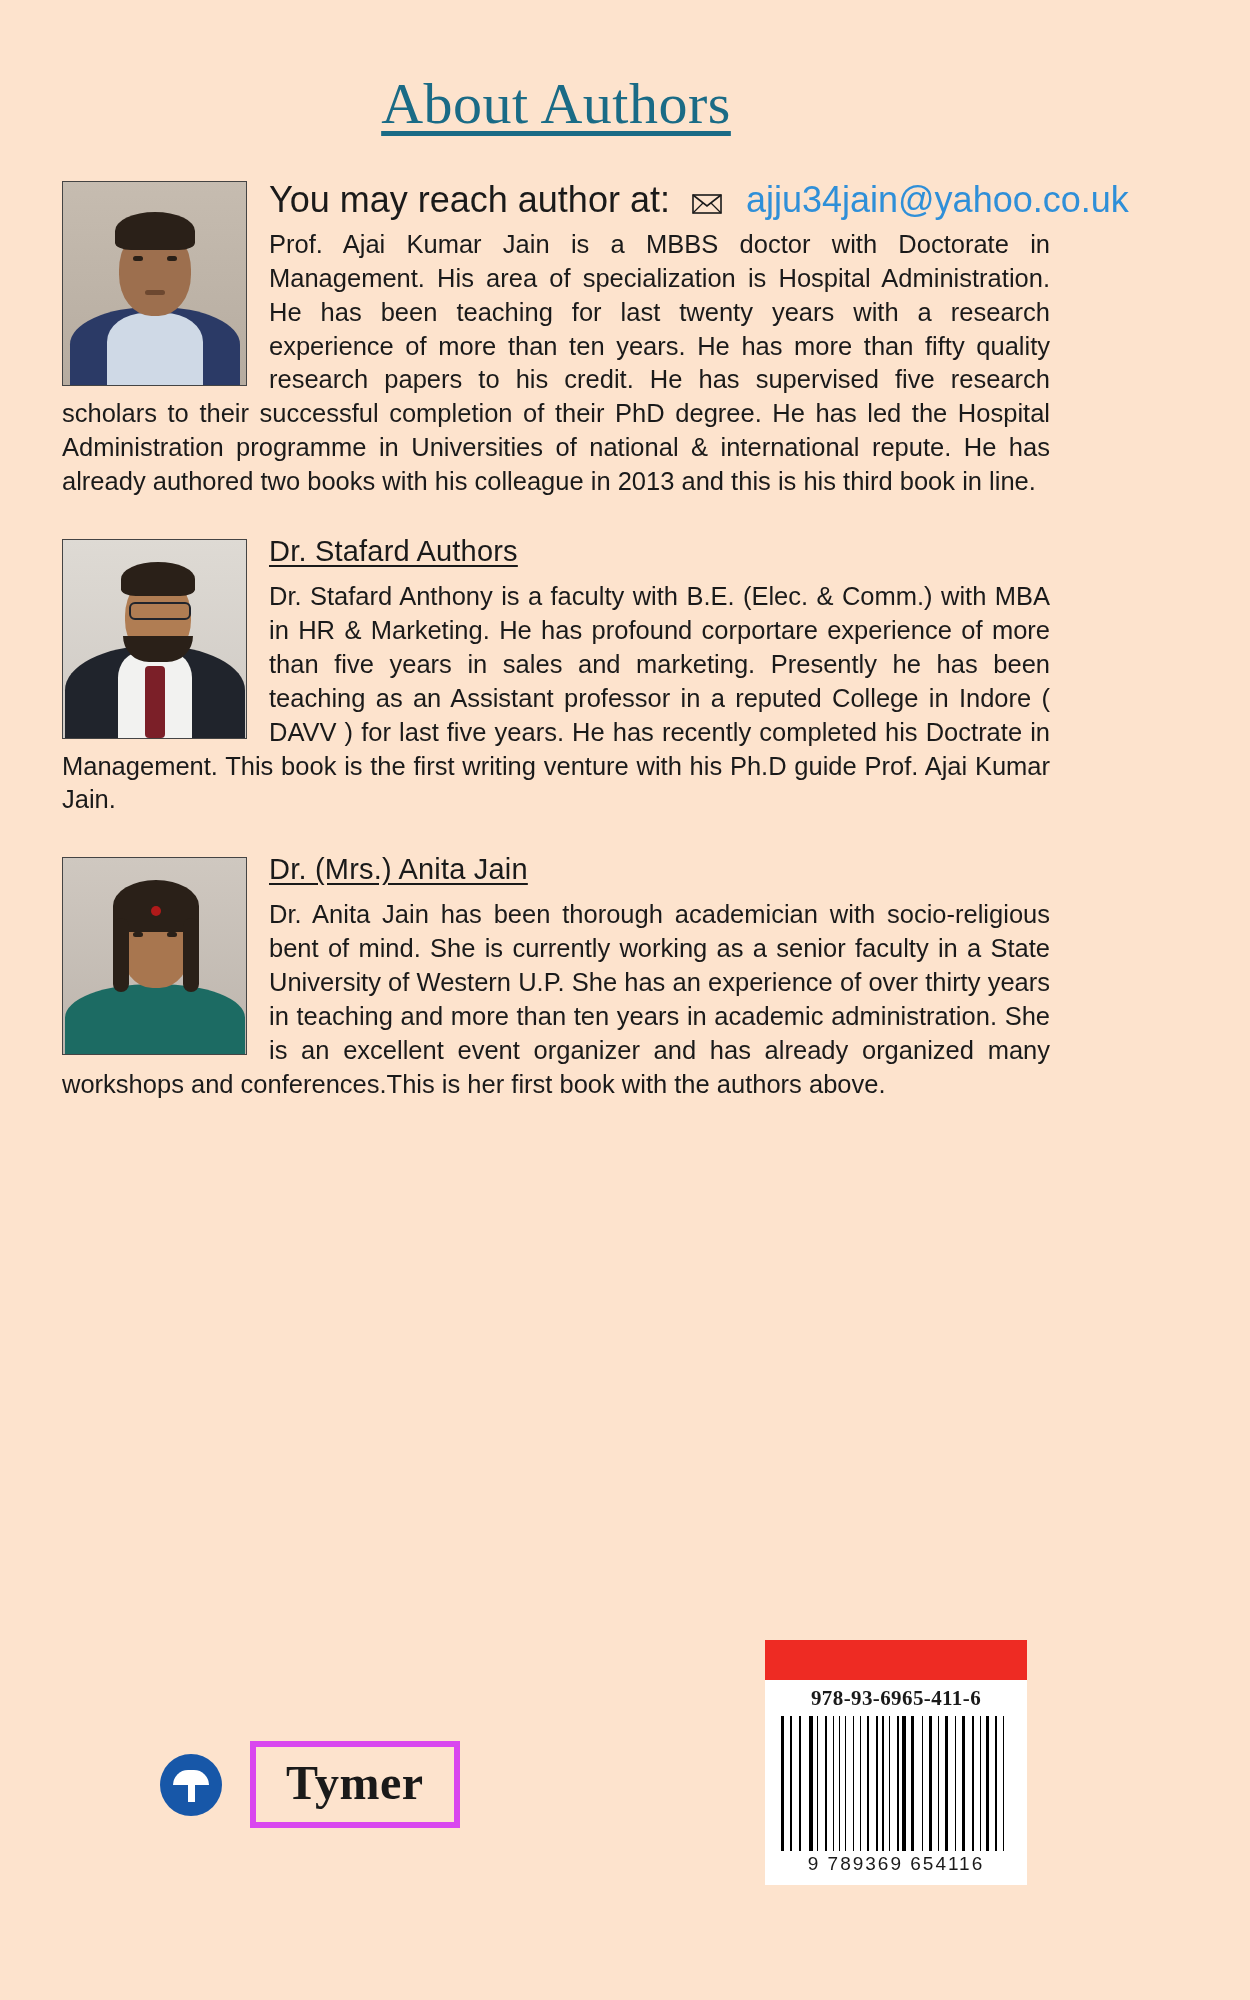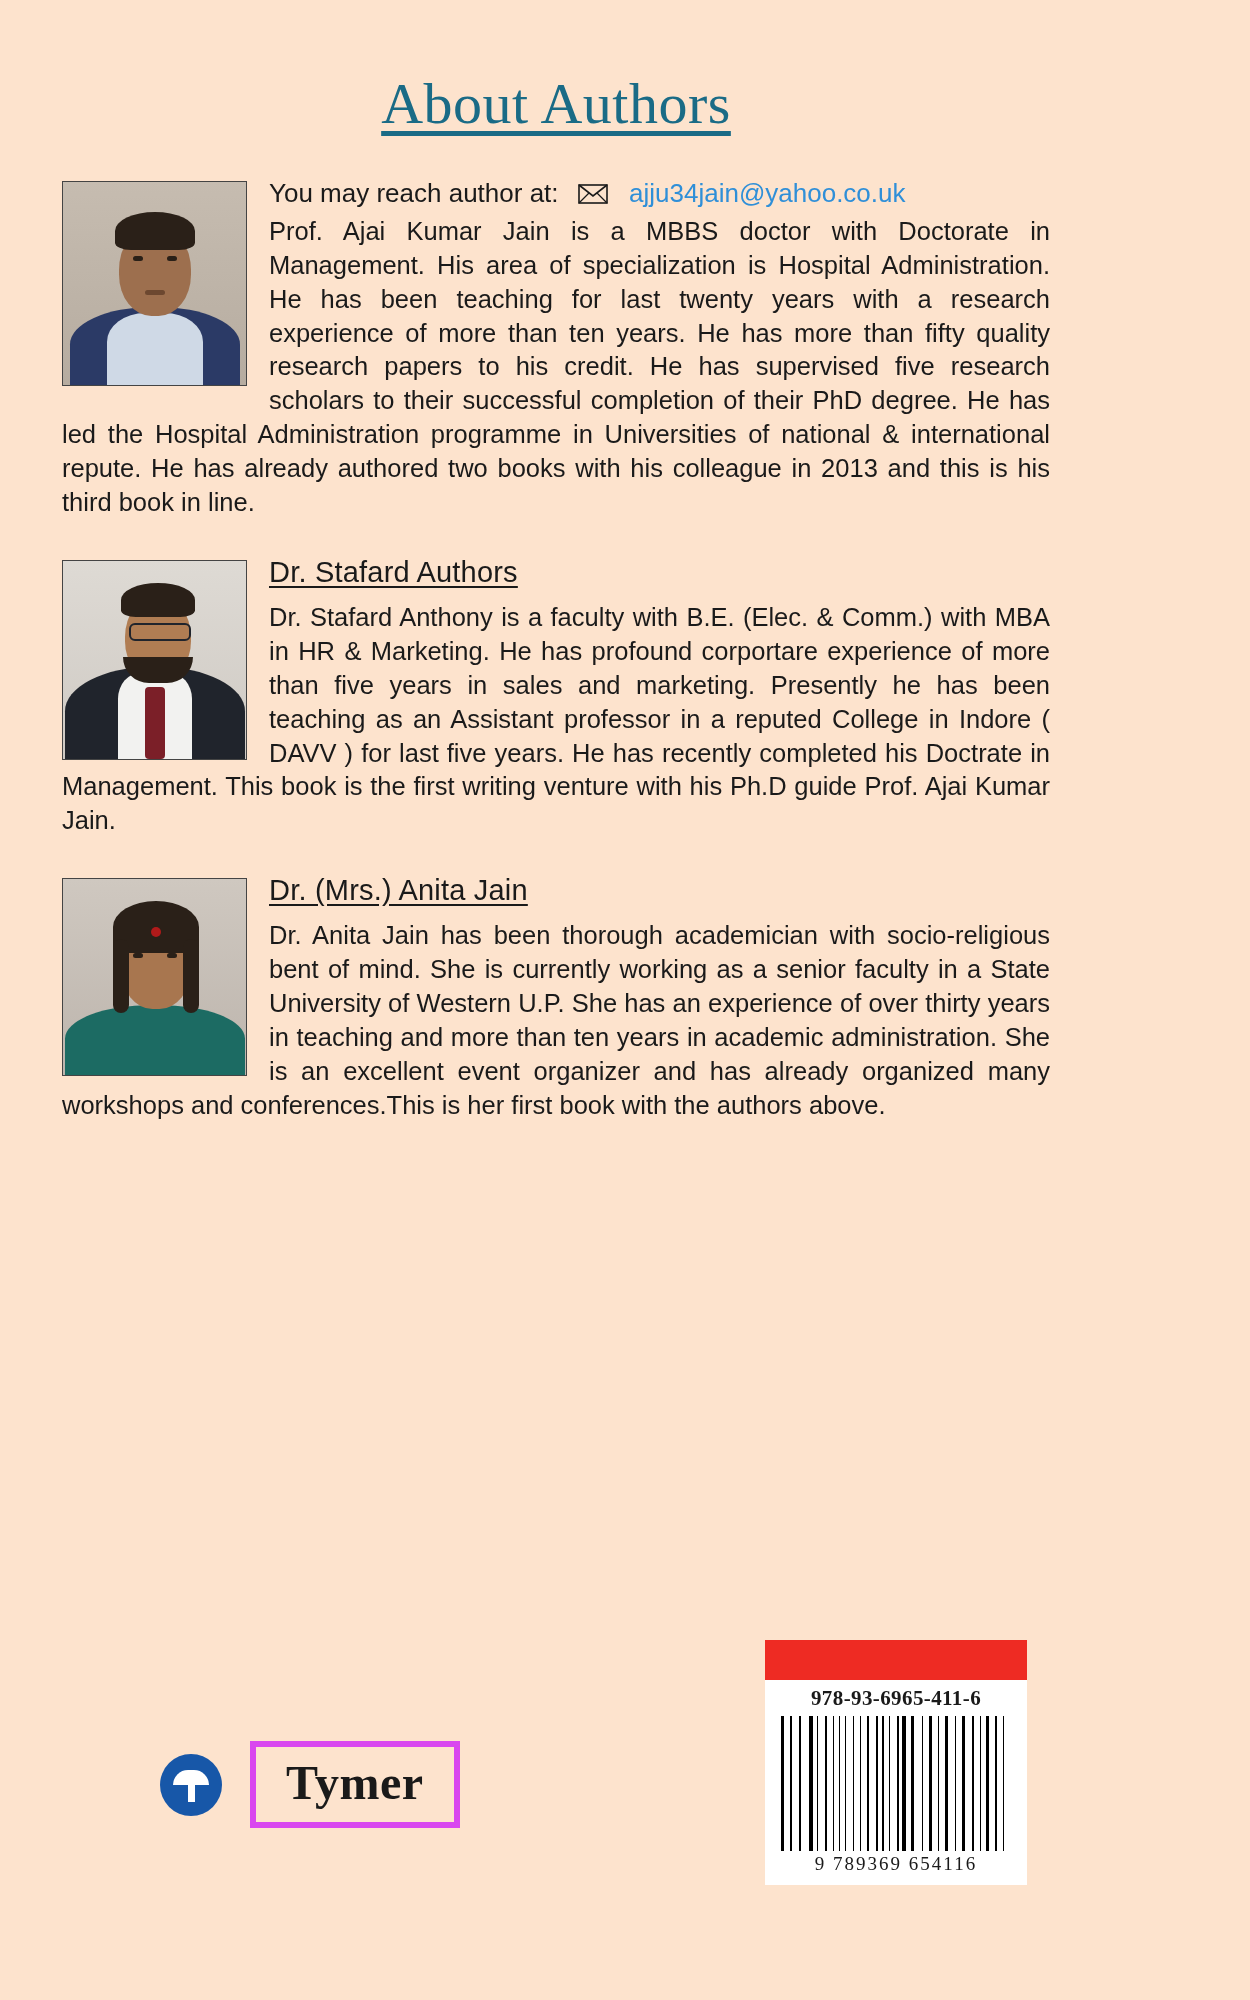--- a/index.html
+++ b/index.html
@@ -63,7 +63,7 @@
     height: 200px;
   }
   .reach-line {
-    font-size: 26px;
+    font-size: 36px;
     line-height: 1.3;
     margin-bottom: 2px;
     white-space: nowrap;

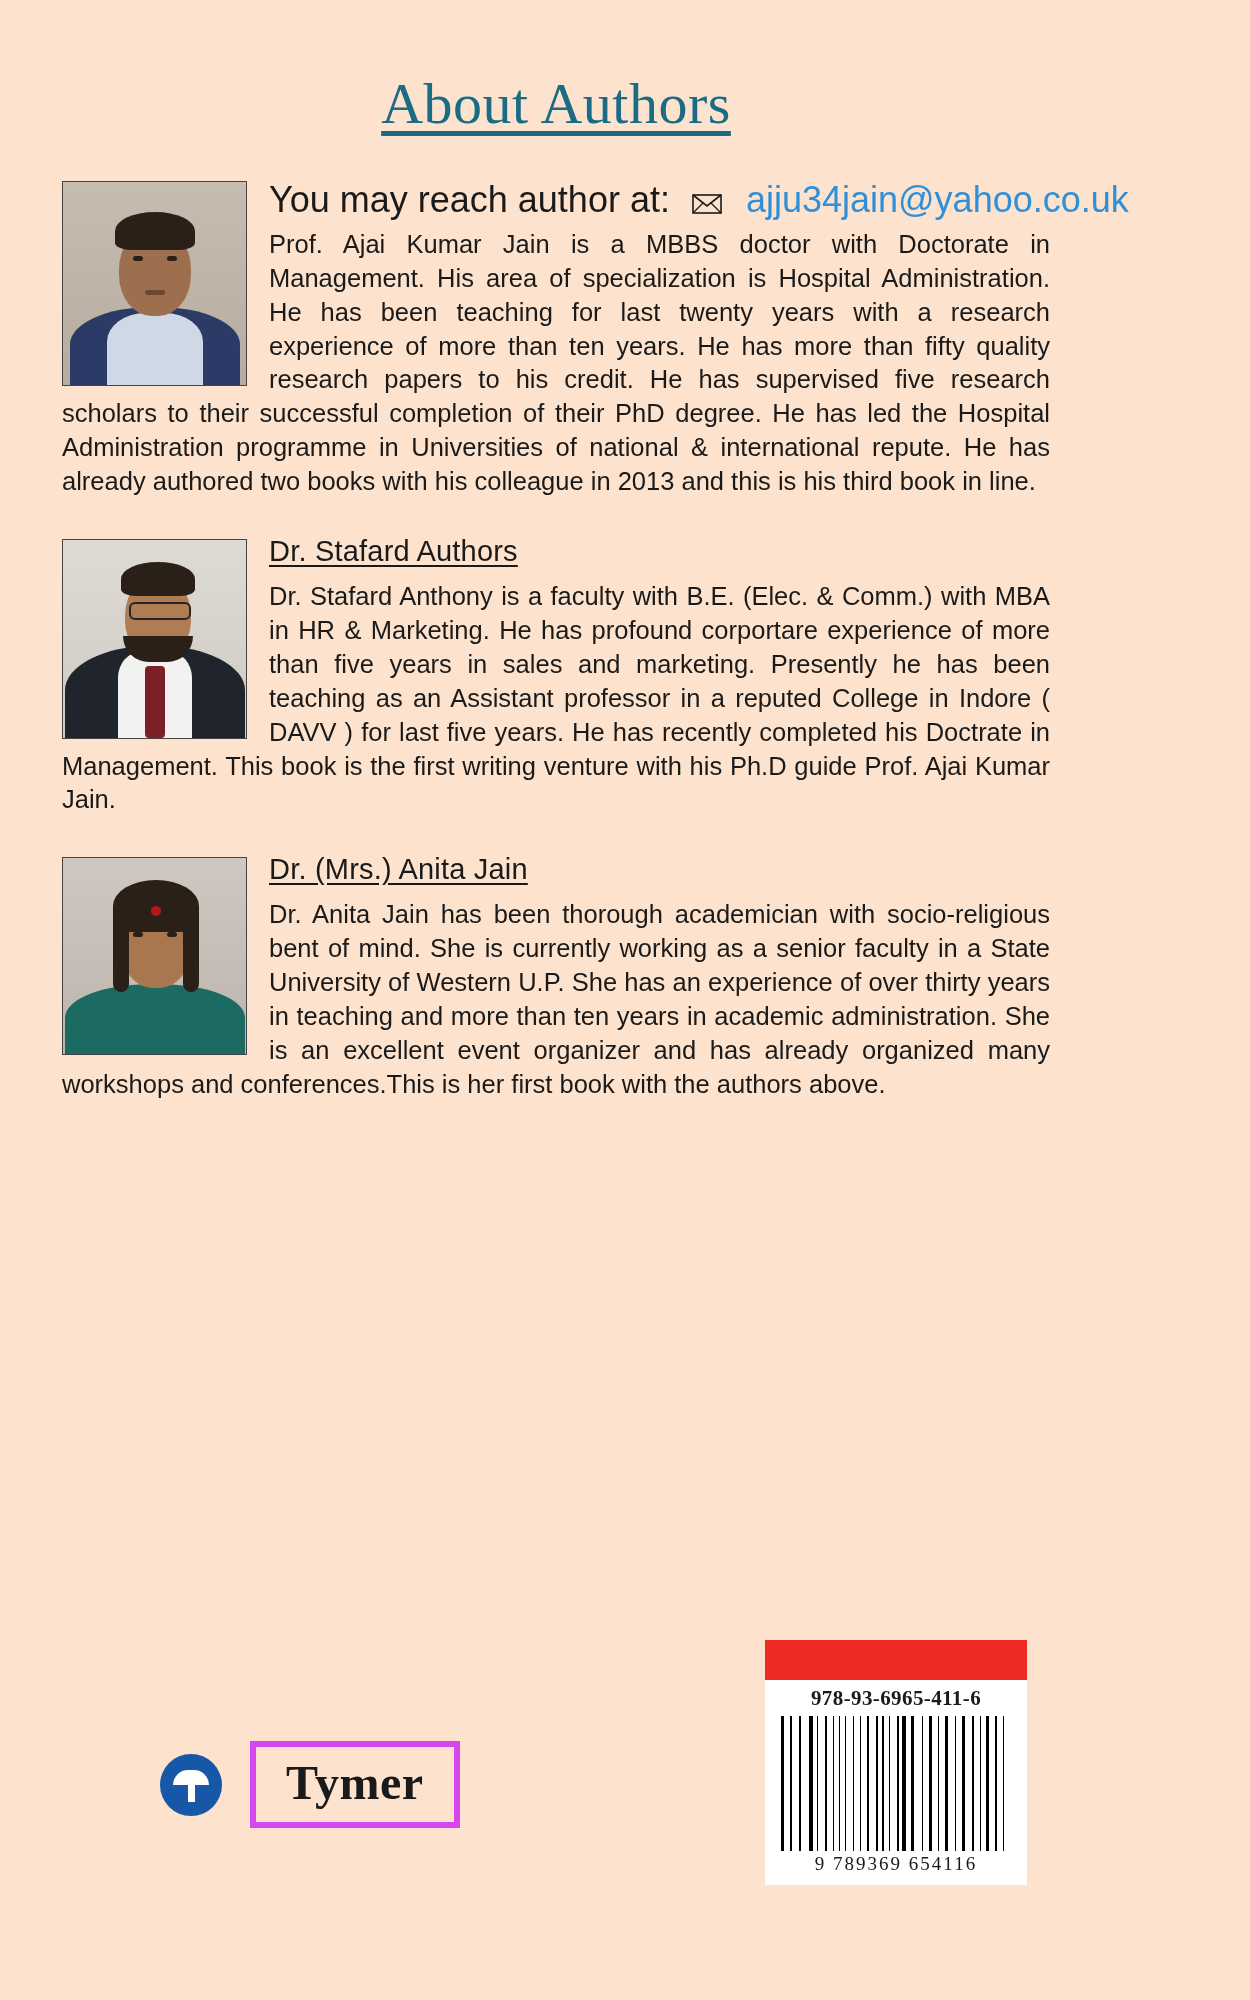--- a/index.html
+++ b/index.html
@@ -197,7 +197,7 @@
     height: 100%;
   }
   .barcode-digits {
-    font-family: Liberation Serif, serif;
+    font-family: Liberation Sans, sans-serif;
     font-size: 19px;
     letter-spacing: 2px;
     padding: 2px 0 10px 0;

